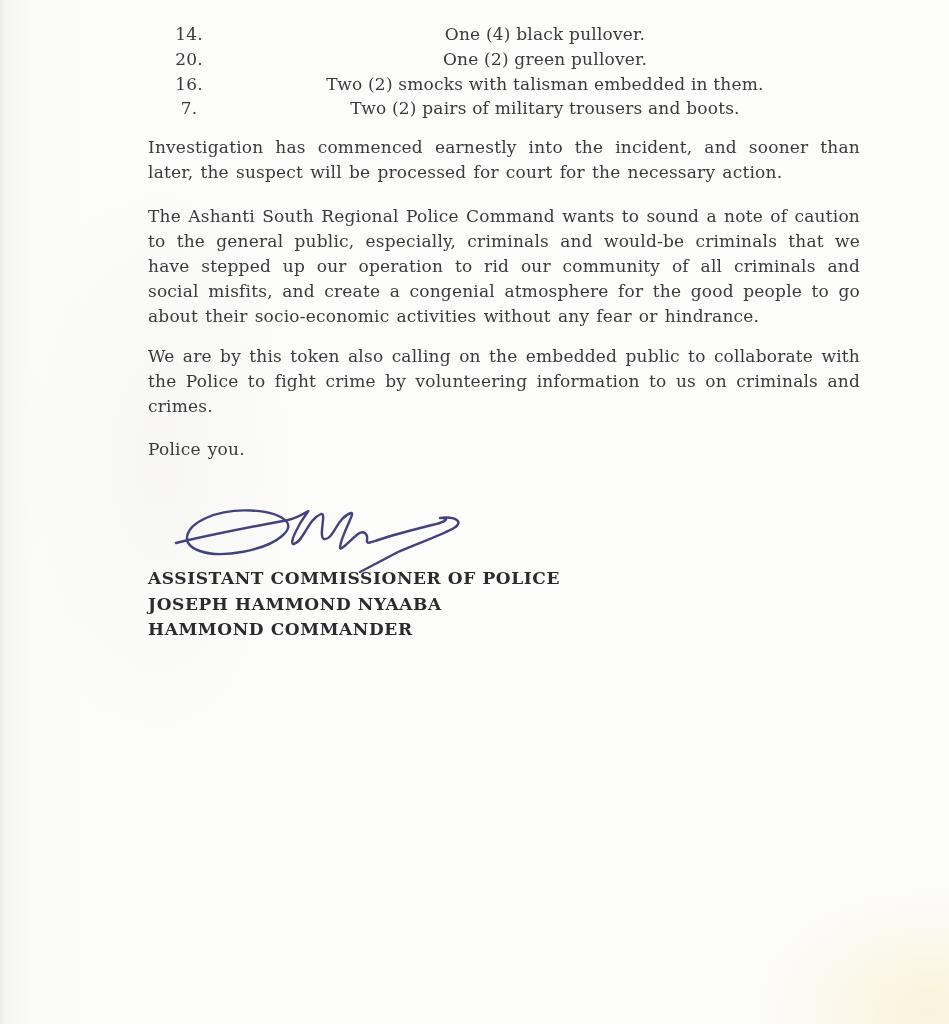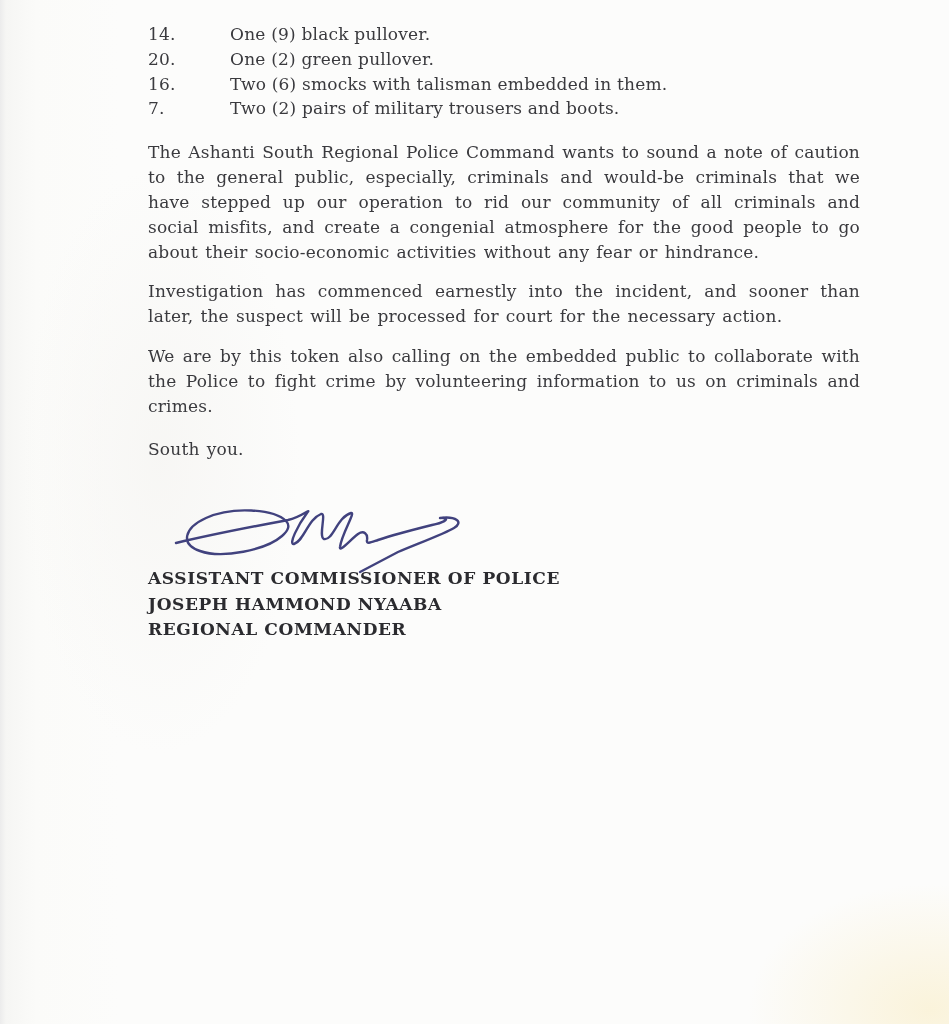--- a/index.html
+++ b/index.html
@@ -19,7 +19,7 @@
     left:148px;top:22px;
     width:712px;
   }
-  .inv-list{margin:0 0 0 0;}
+  .inv-list{margin:0 0 0 0;text-align:center;}
   .inv-row{display:flex;line-height:24.8px;font-size:17px;letter-spacing:.2px;}
   .inv-num{flex:0 0 82px;}
   .inv-text{flex:1;}

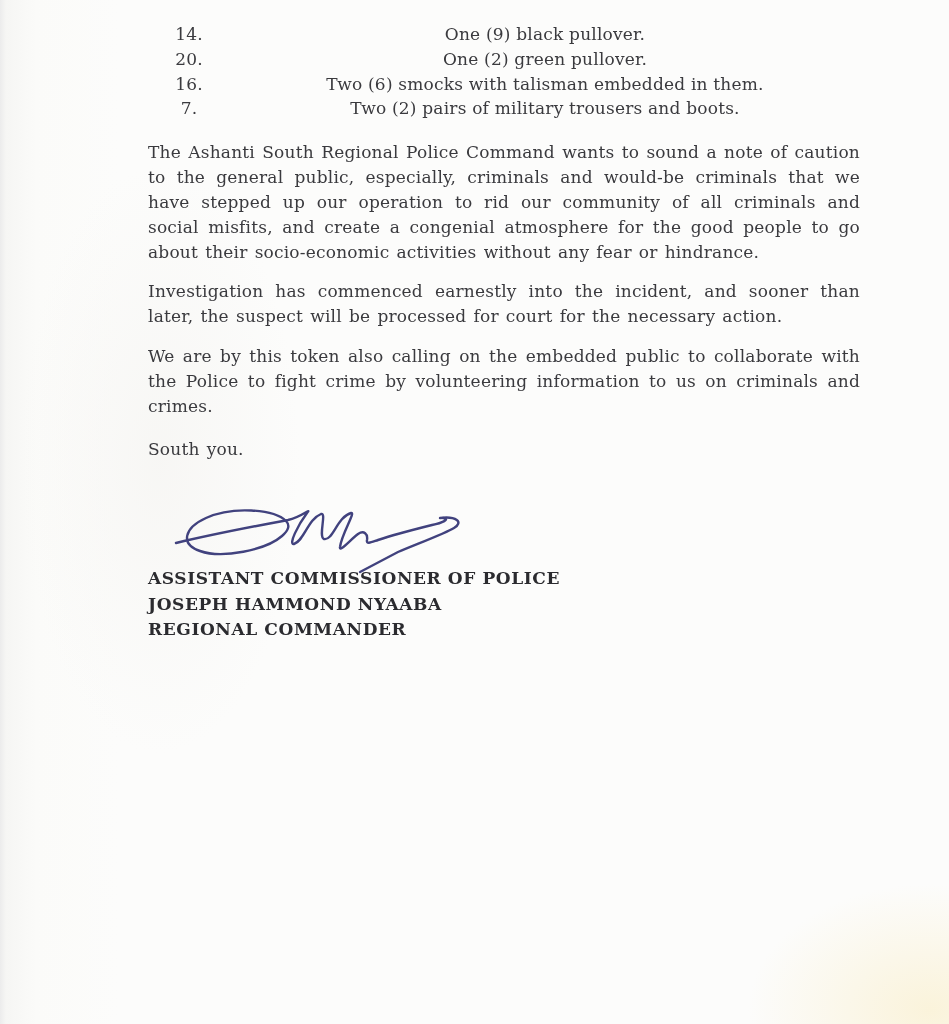--- a/index.html
+++ b/index.html
@@ -59,7 +59,7 @@
     <div class="inv-list">
       <div class="inv-row">
         <span class="inv-num">14.</span>
-        <span class="inv-text">One (9) black pullover.</span>
+        <span class="inv-text">One (4) black pullover.</span>
       </div>
       <div class="inv-row">
         <span class="inv-num">20.</span>

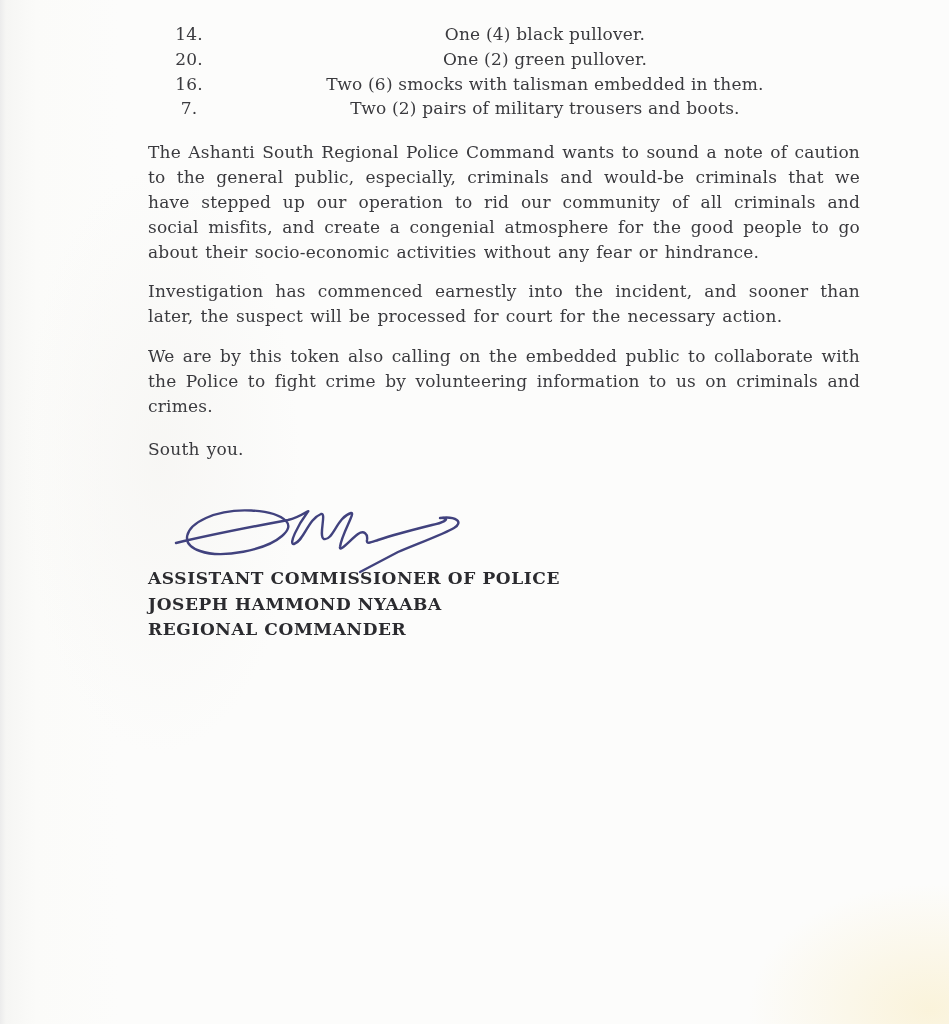--- a/index.html
+++ b/index.html
@@ -67,7 +67,7 @@
       </div>
       <div class="inv-row">
         <span class="inv-num">16.</span>
-        <span class="inv-text">Two (6) smocks with talisman embedded in them.</span>
+        <span class="inv-text">Two (2) smocks with talisman embedded in them.</span>
       </div>
       <div class="inv-row">
         <span class="inv-num">7.</span>

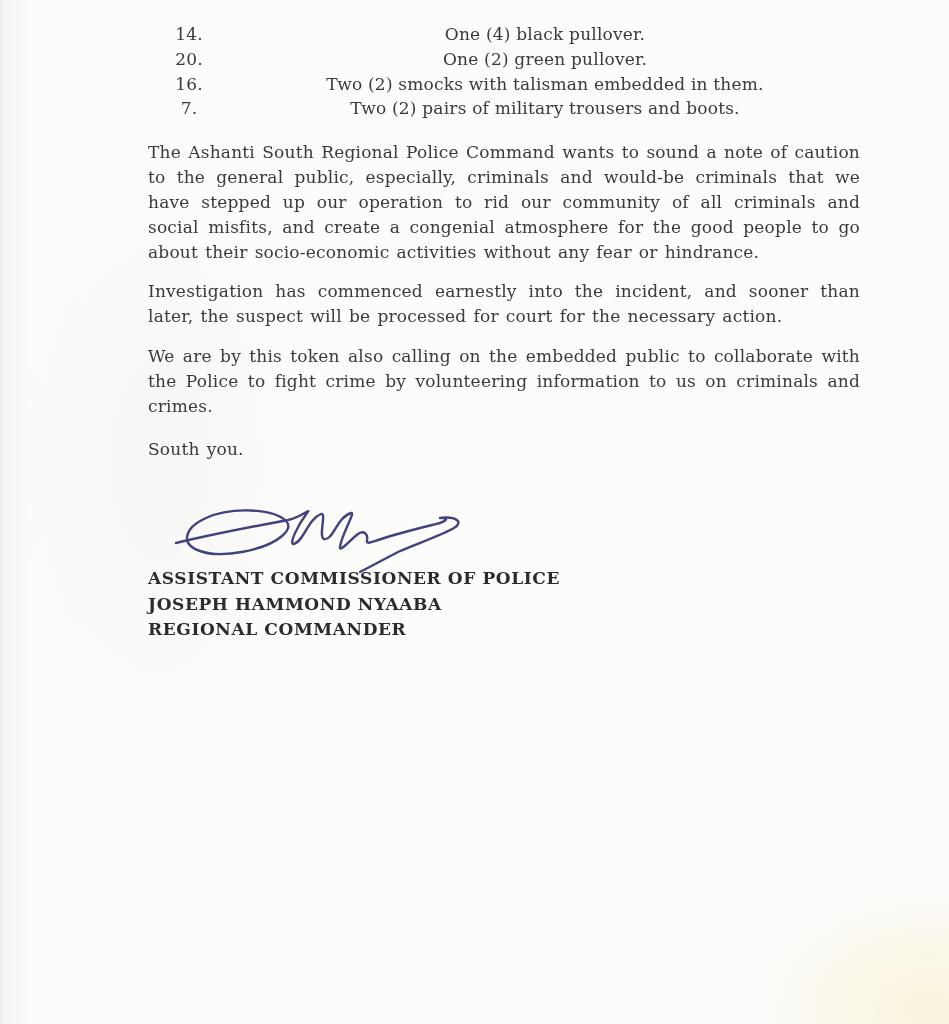--- a/index.html
+++ b/index.html
@@ -75,9 +75,9 @@
       </div>
     </div>
 
+    <p class="body mt14">Investigation has commenced earnestly into the incident, and sooner than later, the suspect will be processed for court for the necessary action.</p>
+
     <p class="body mt19">The Ashanti South Regional Police Command wants to sound a note of caution to the general public, especially, criminals and would-be criminals that we have stepped up our operation to rid our community of all criminals and social misfits, and create a congenial atmosphere for the good people to go about their socio-economic activities without any fear or hindrance.</p>
-
-    <p class="body mt14">Investigation has commenced earnestly into the incident, and sooner than later, the suspect will be processed for court for the necessary action.</p>
 
     <p class="body mt15">We are by this token also calling on the embedded public to collaborate with the Police to fight crime by volunteering information to us on criminals and crimes.</p>
 

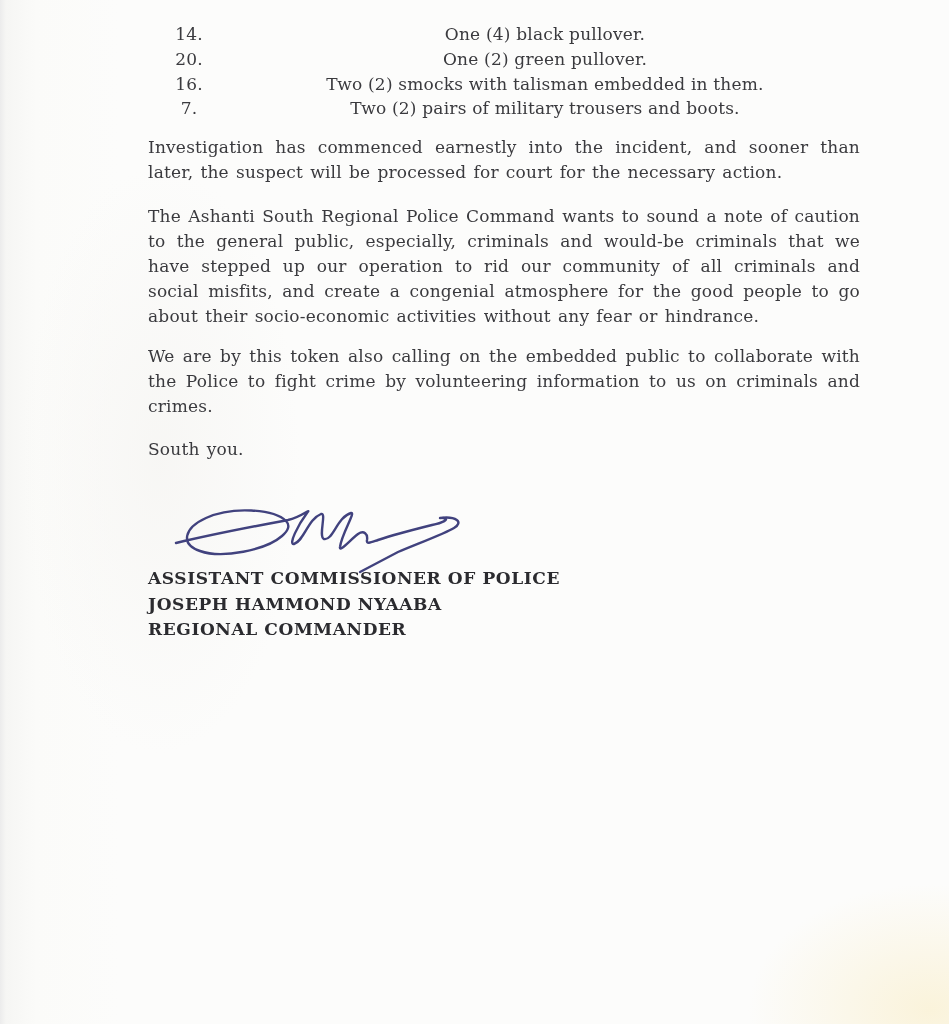--- a/index.html
+++ b/index.html
@@ -81,7 +81,7 @@
 
     <p class="body mt15">We are by this token also calling on the embedded public to collaborate with the Police to fight crime by volunteering information to us on criminals and crimes.</p>
 
-    <p class="body mt18 closing">South you.</p>
+    <p class="body mt18 closing">Police you.</p>
 
     <div class="sig-wrap">
       <svg width="310" height="88" viewBox="0 0 310 88">

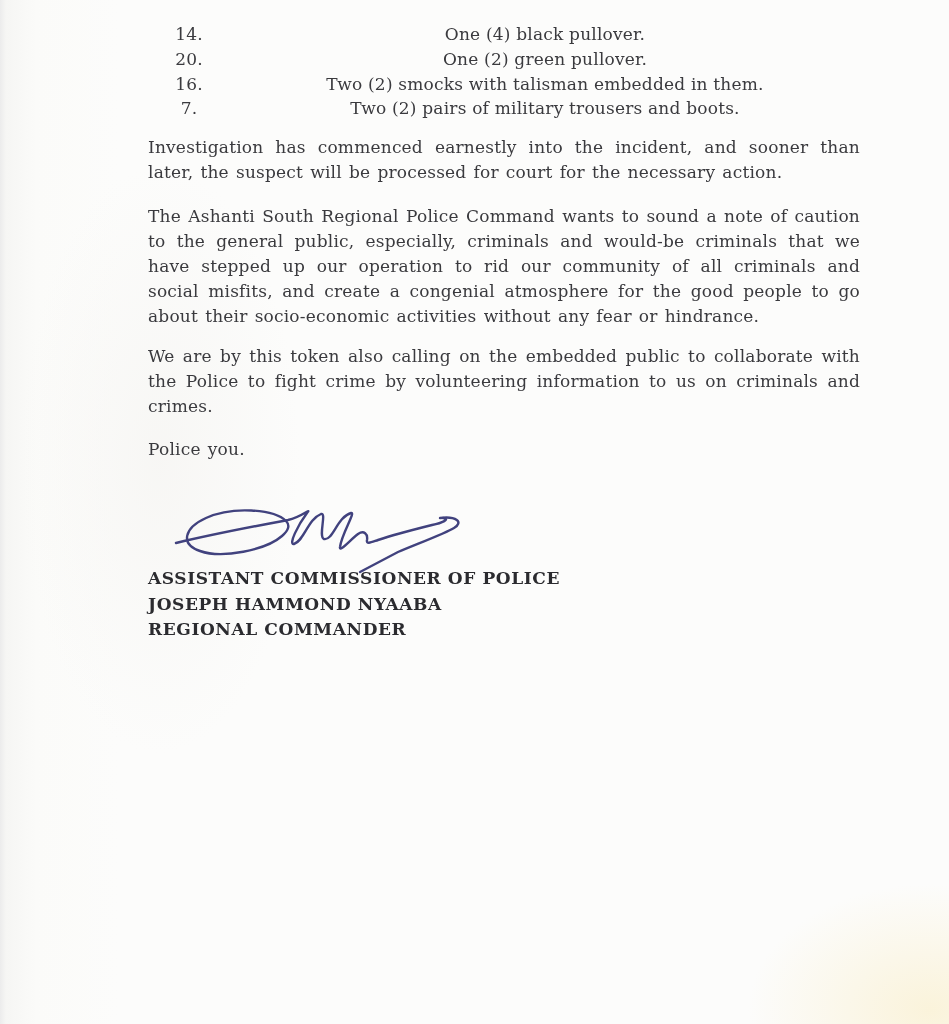--- a/index.html
+++ b/index.html
@@ -99,7 +99,7 @@
     <div class="sig-block">
       <div>ASSISTANT COMMISSIONER OF POLICE</div>
       <div>JOSEPH HAMMOND NYAABA</div>
-      <div>REGIONAL COMMANDER</div>
+      <div>HAMMOND COMMANDER</div>
     </div>
 
   </div>

